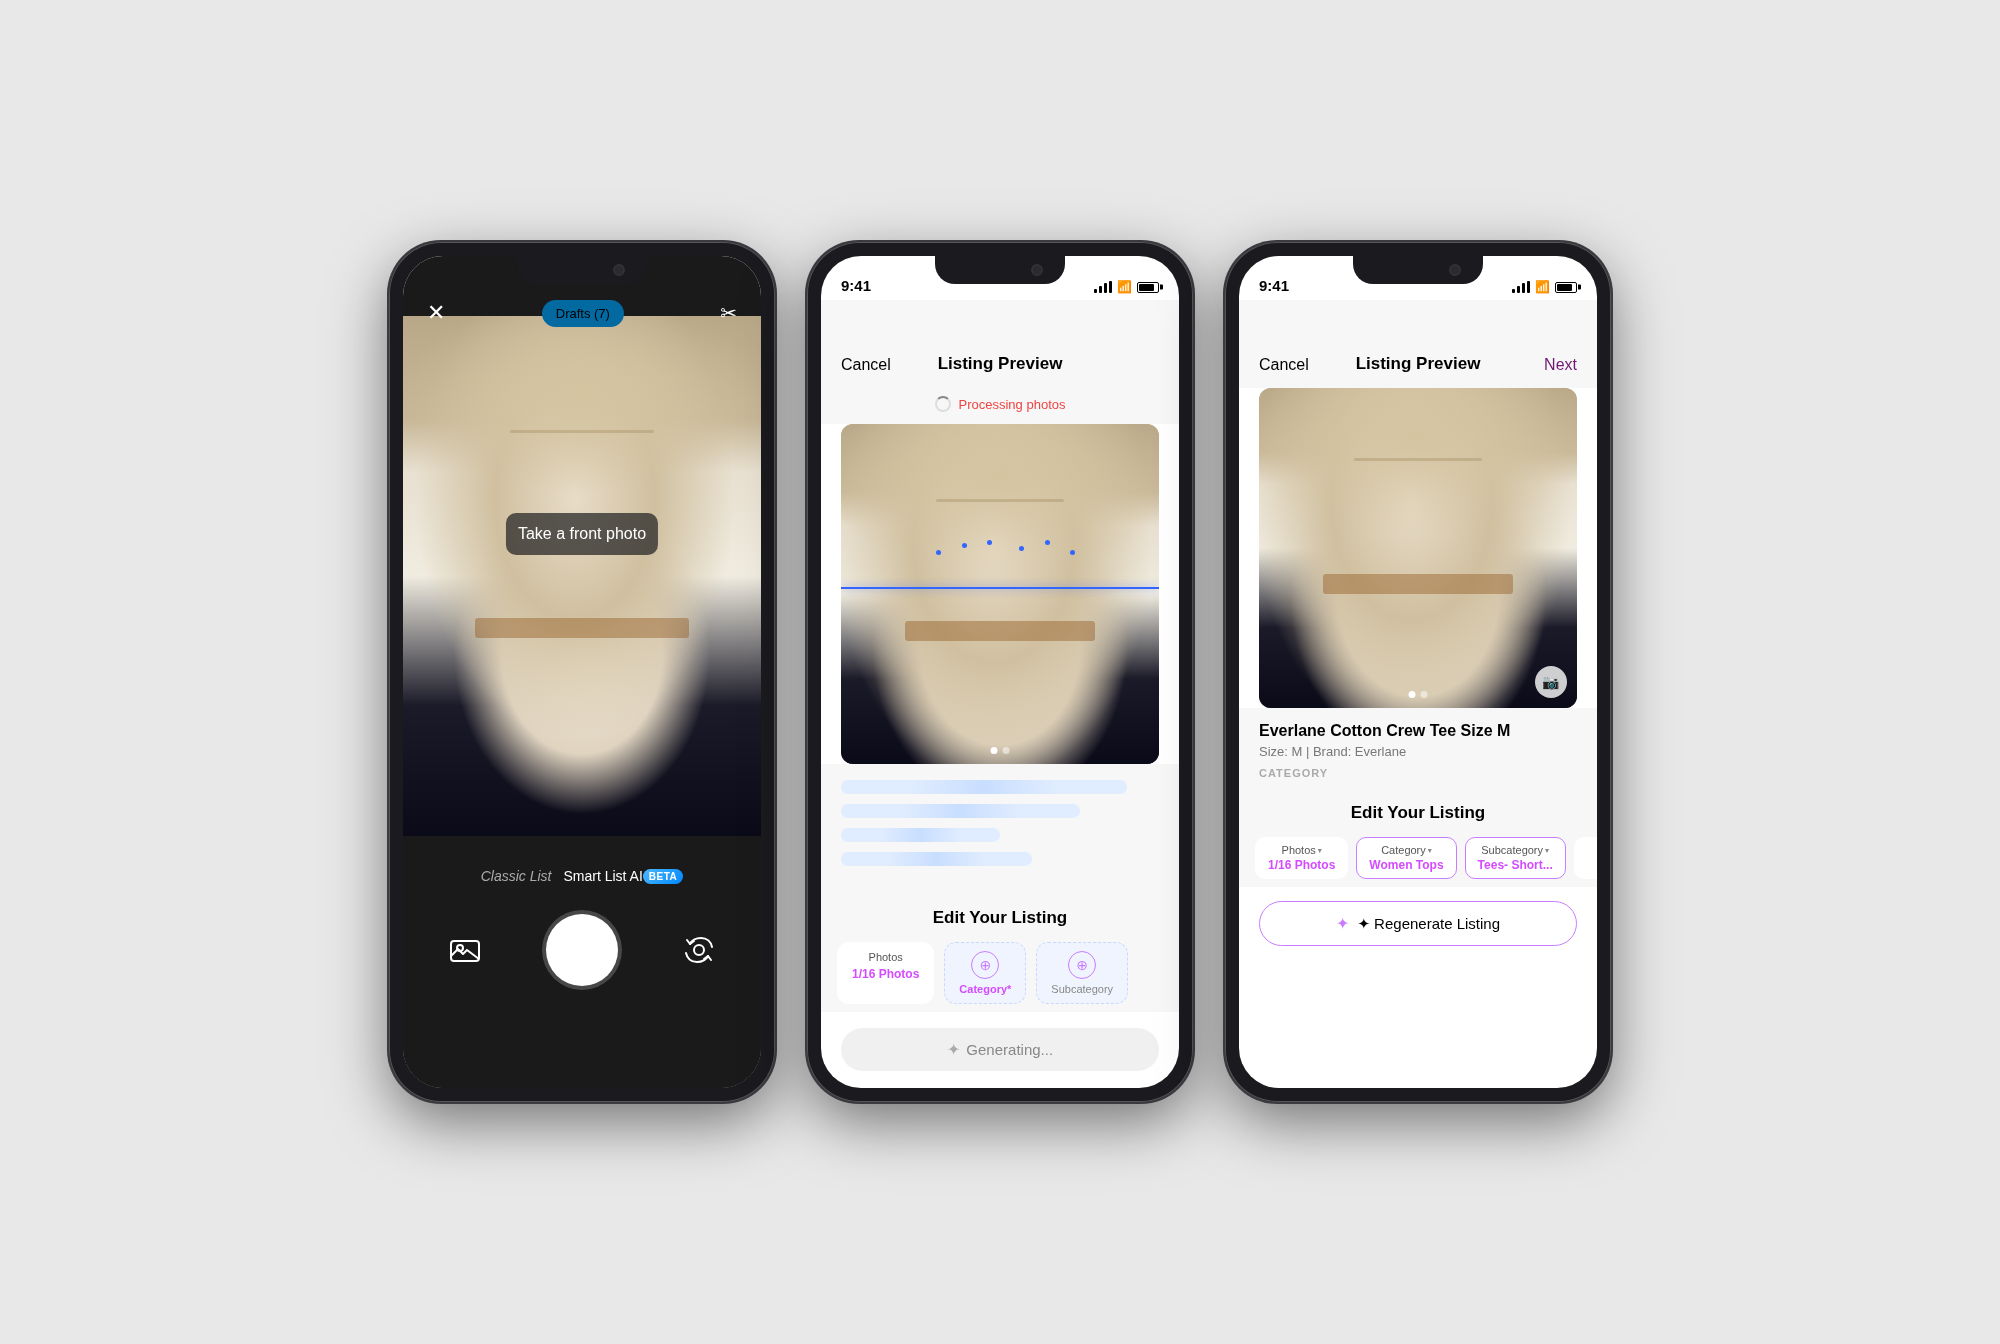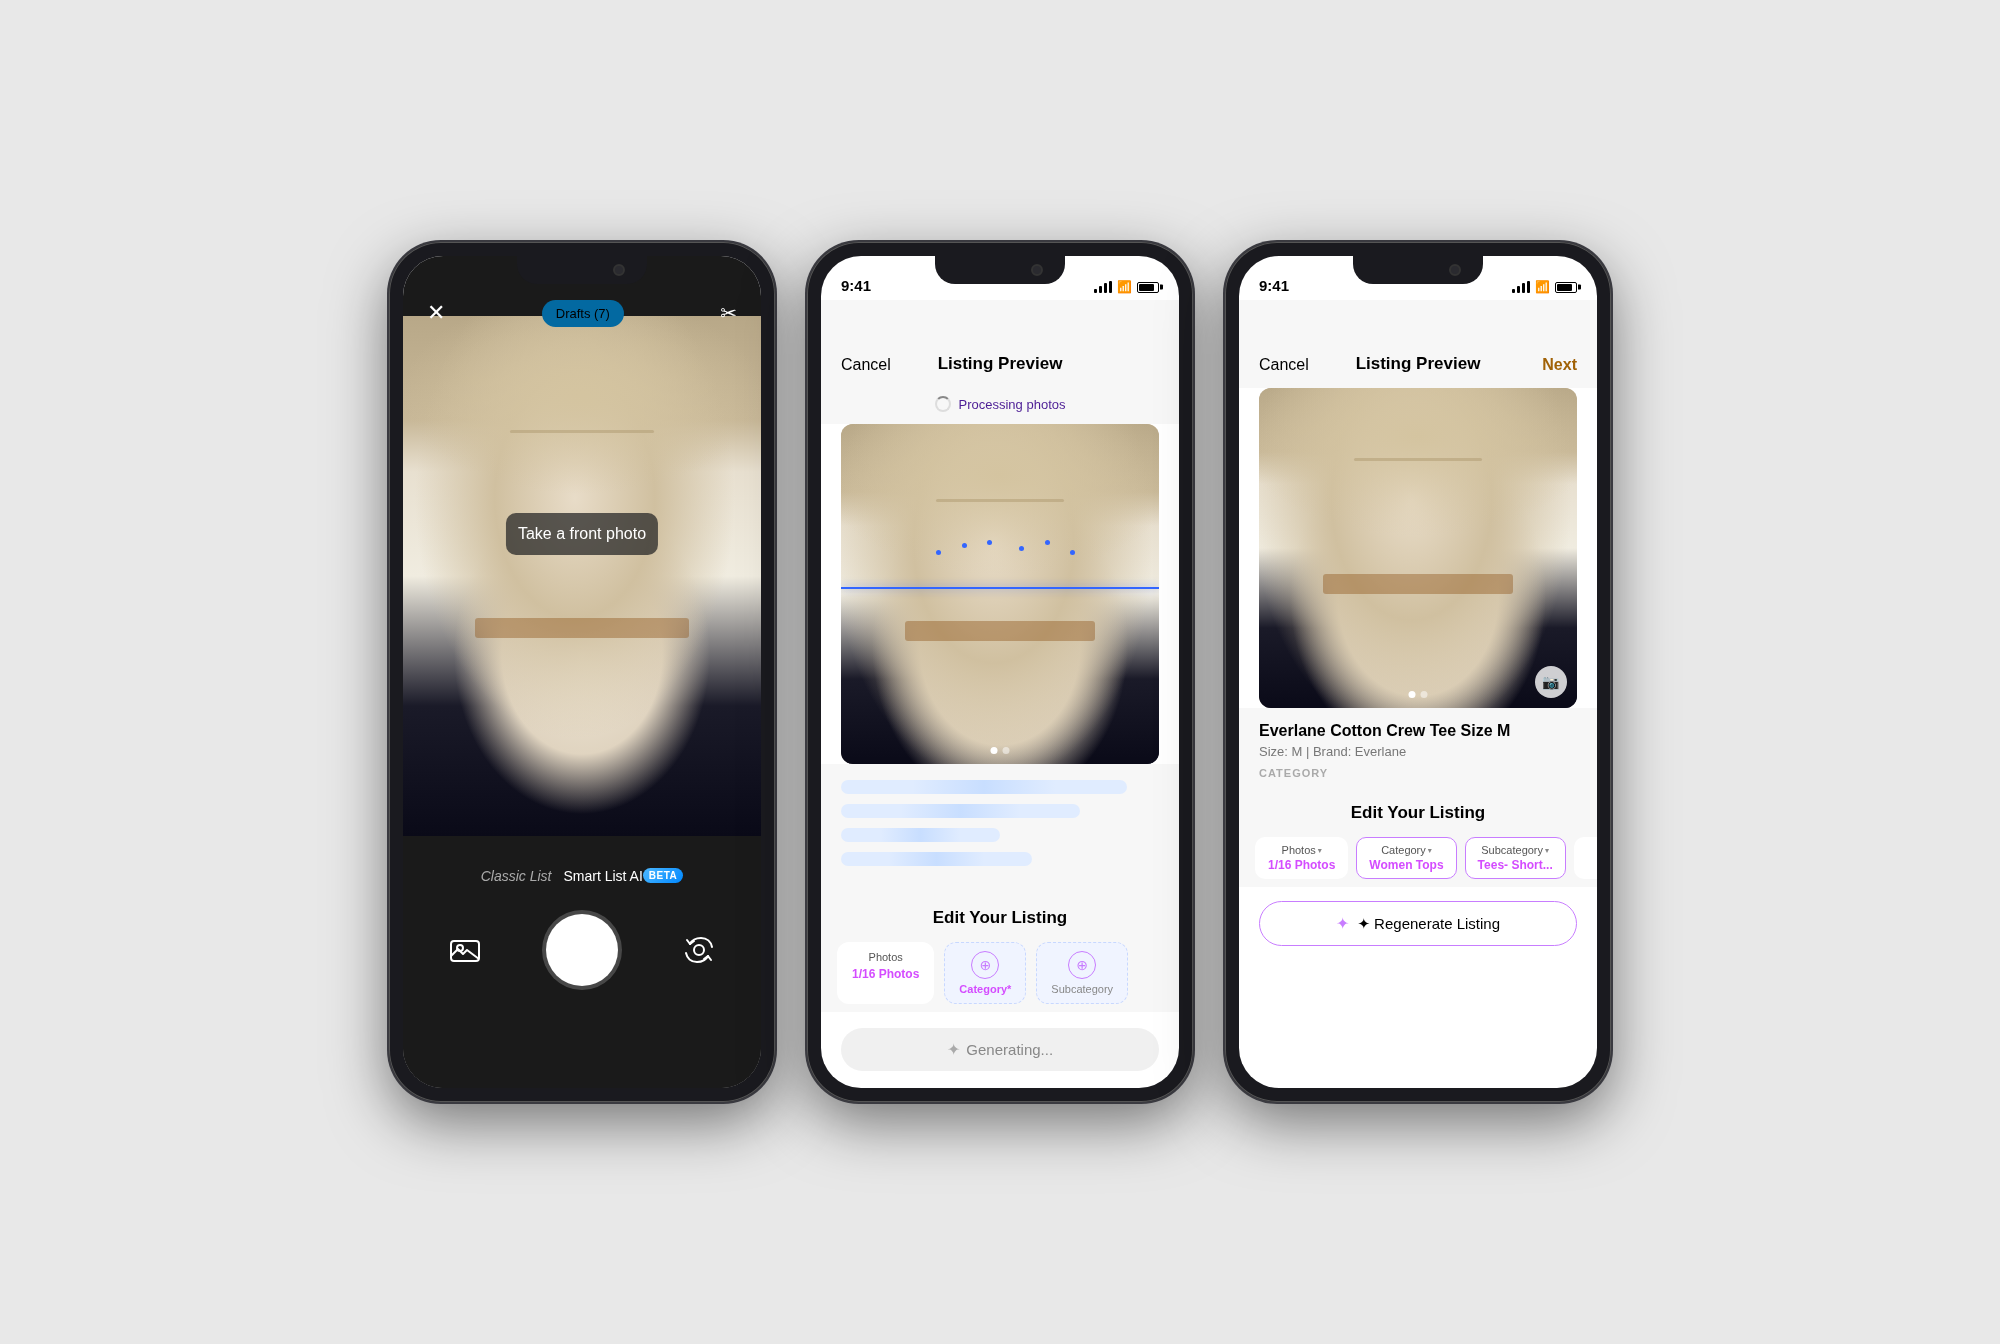--- a/index.html
+++ b/index.html
@@ -272,8 +272,8 @@
     }
     .listing-next {
       font-size: 16px;
-      color: #a16207;
-      font-weight: 700;
+      color: #701a75;
+      font-weight: 400;
     }
     .processing-bar {
       display: flex;

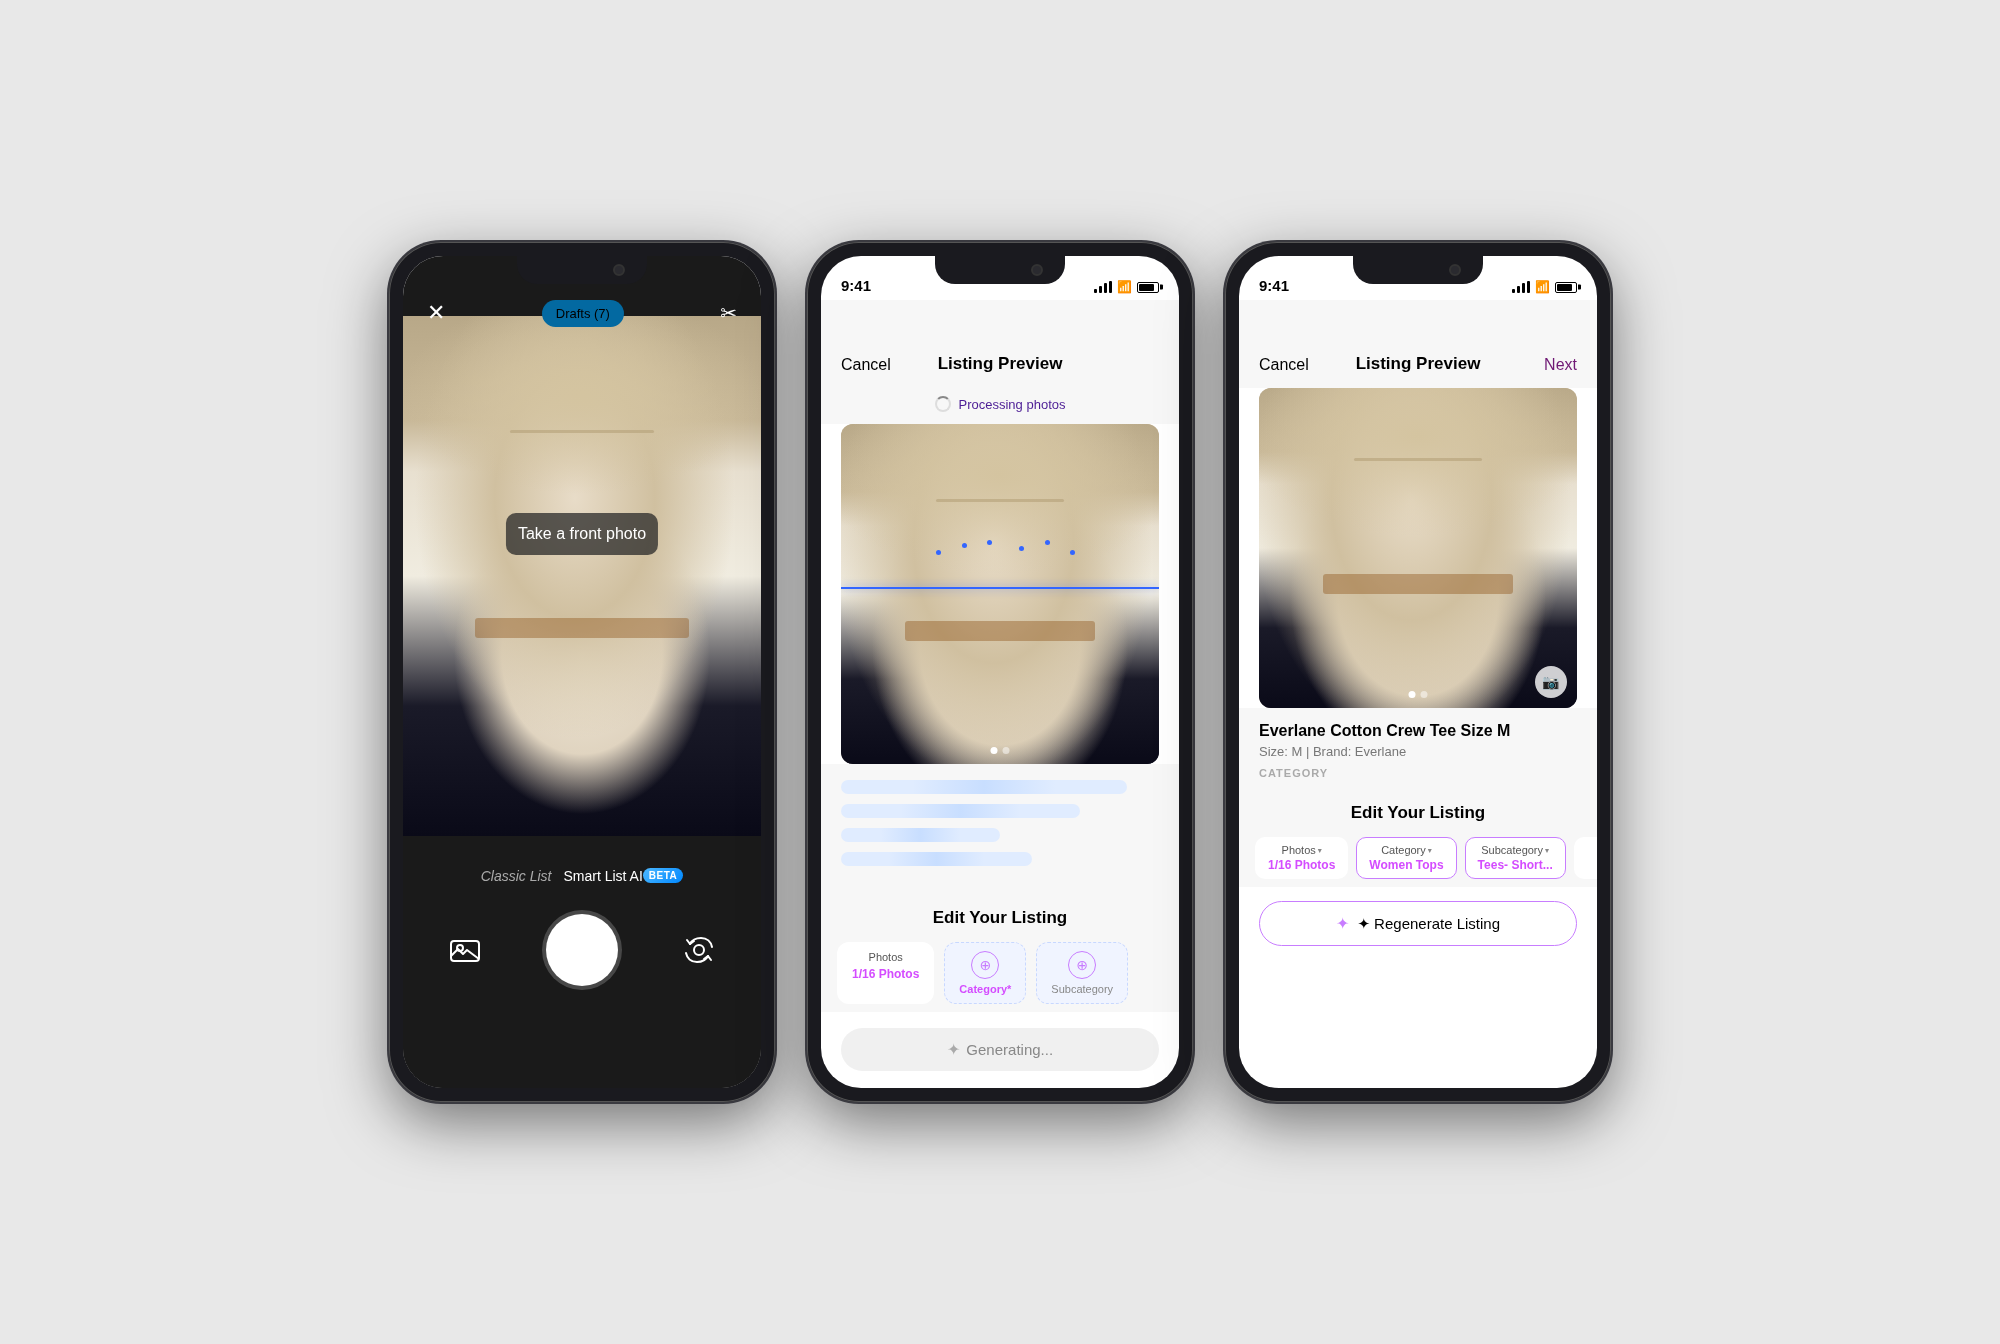--- a/index.html
+++ b/index.html
@@ -285,7 +285,7 @@
     }
     .processing-text {
       font-size: 13px;
-      color: #4c1d95;
+      color: #ef4444;
     }
     .processing-spinner {
       width: 16px;

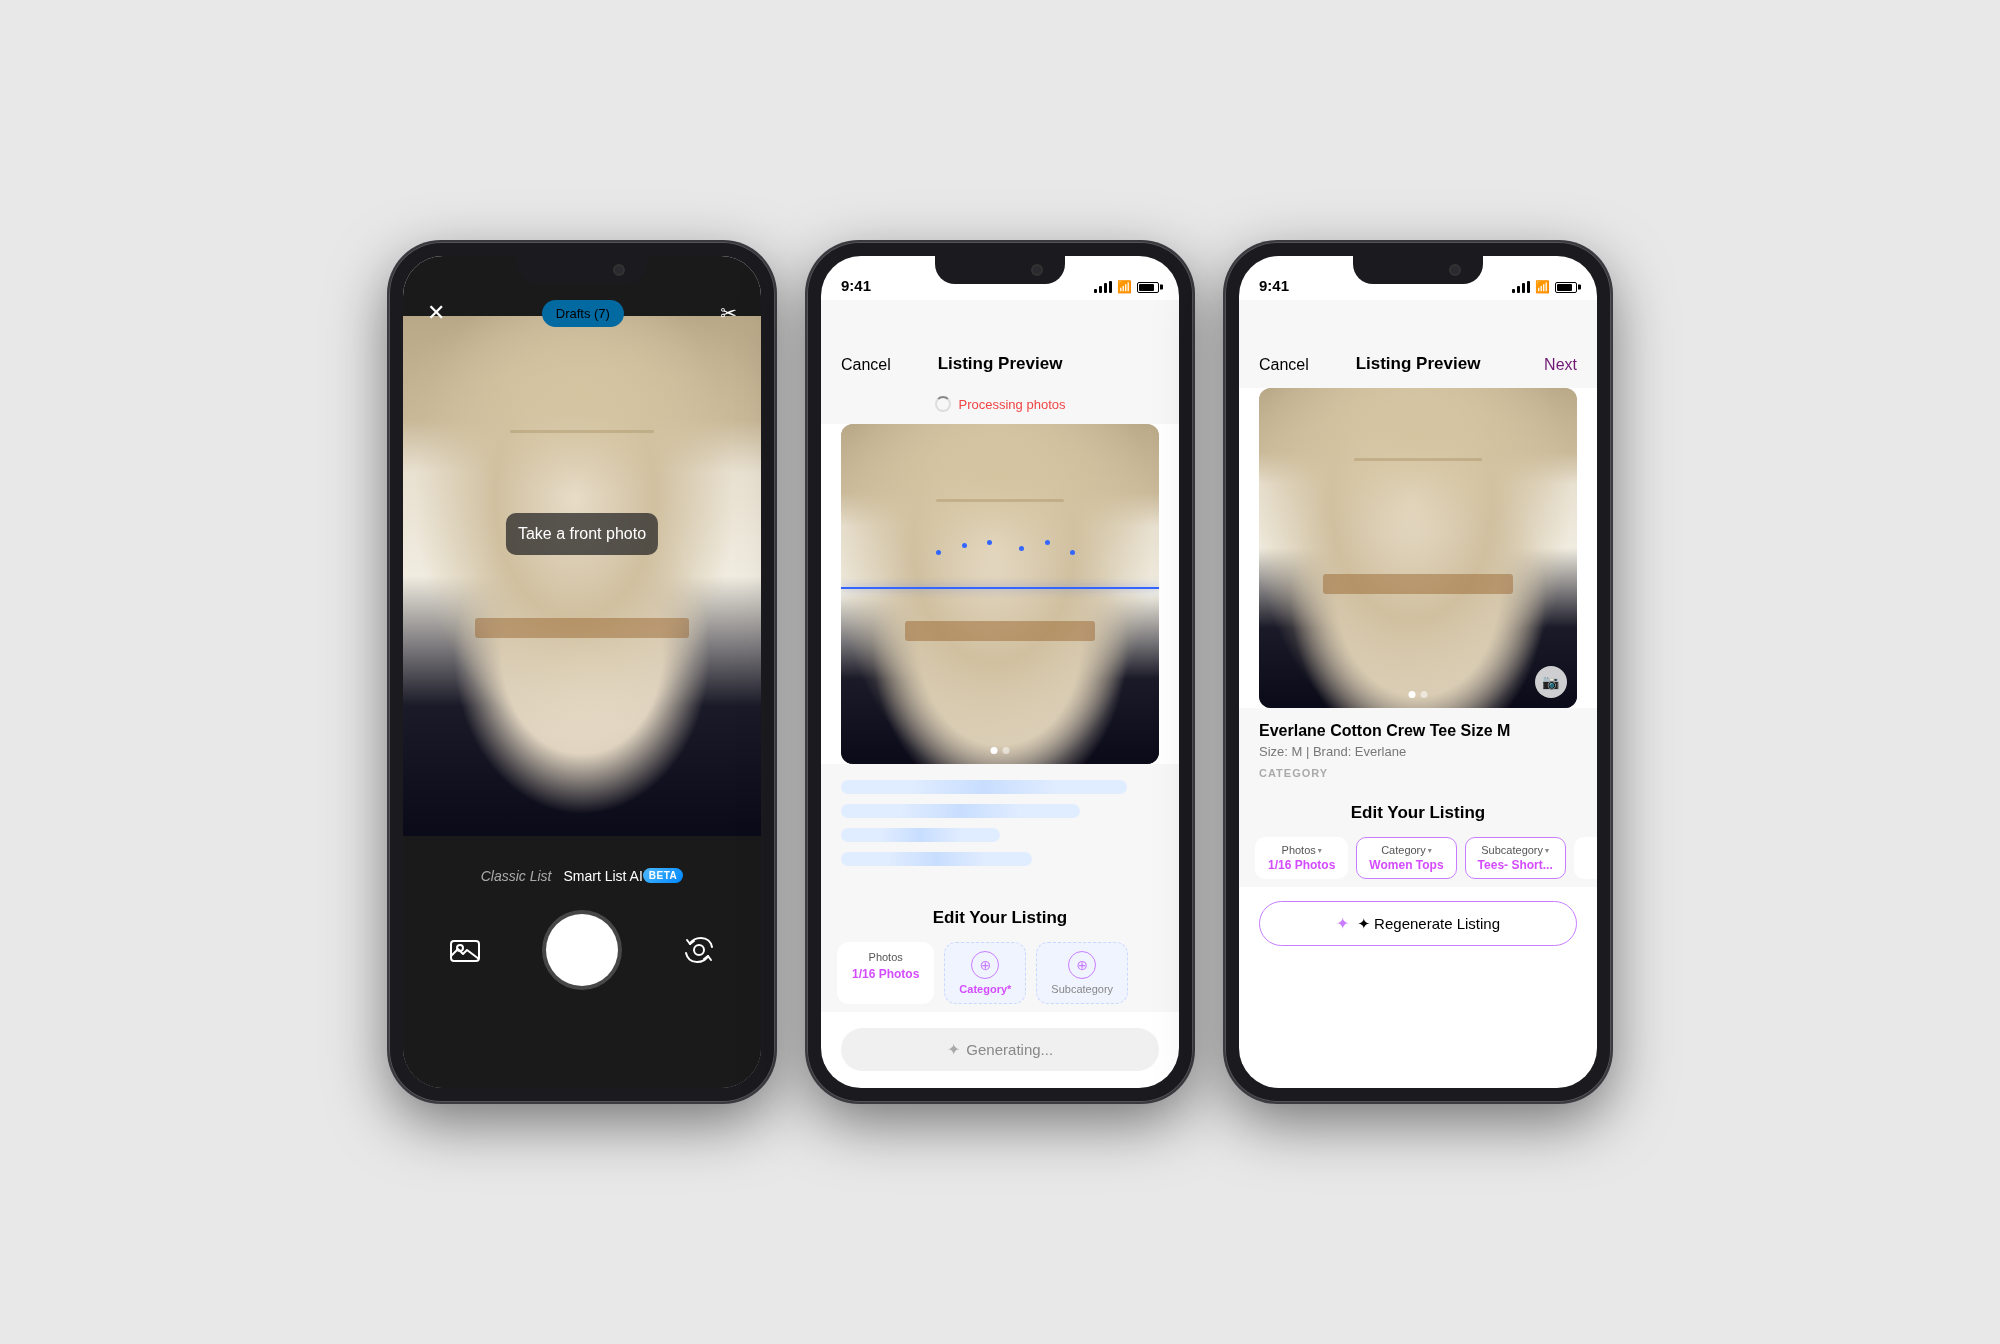--- a/index.html
+++ b/index.html
@@ -190,7 +190,7 @@
     }
     .mode-smart {
       display: flex;
-      align-items: flex-start;
+      align-items: flex-end;
     }
     .mode-smart-label {
       color: #fff;

